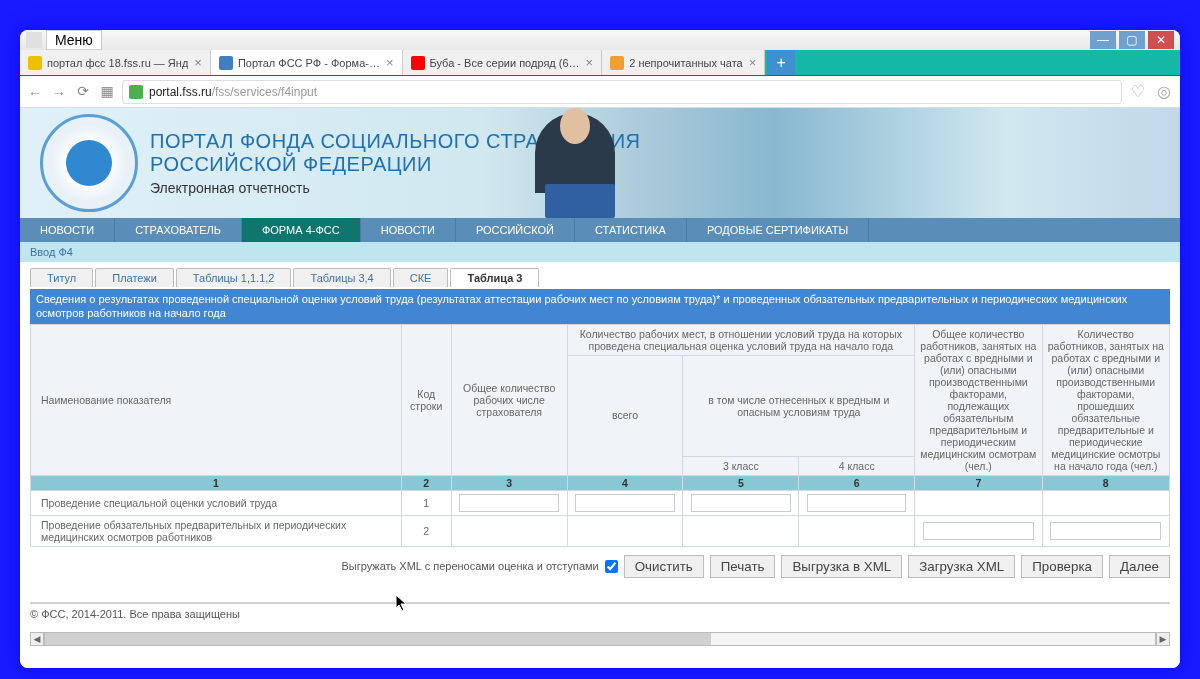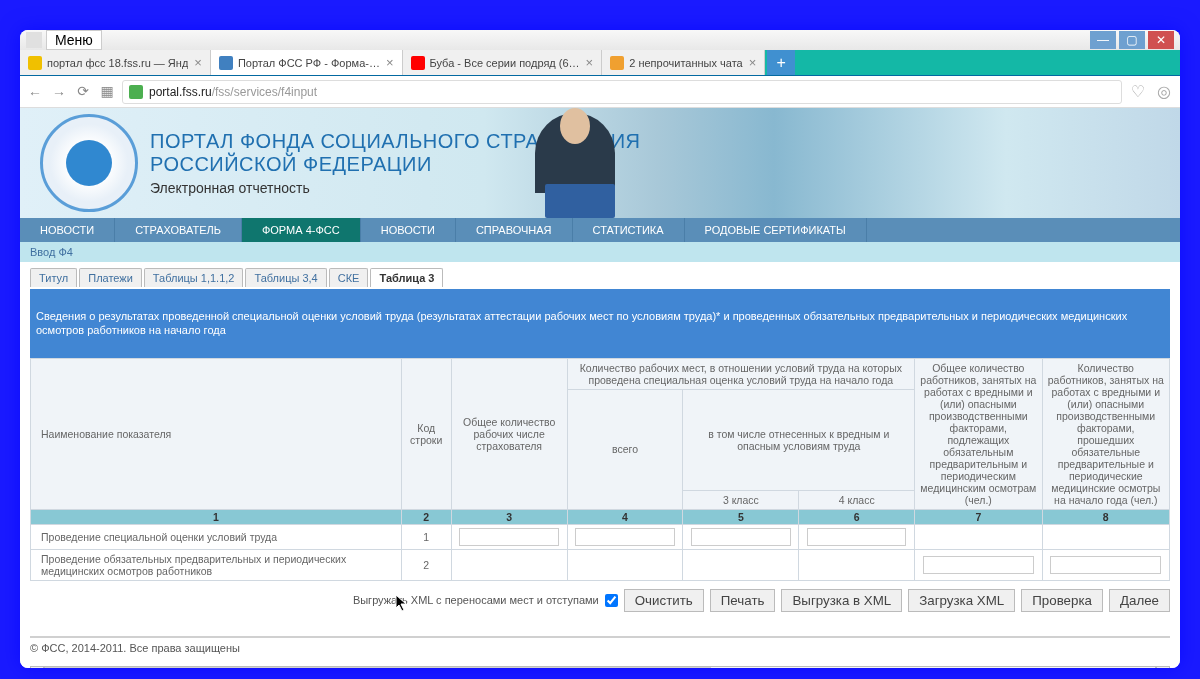--- a/index.html
+++ b/index.html
@@ -163,7 +163,7 @@
       <div class="main-nav-item">СТРАХОВАТЕЛЬ</div>
       <div class="main-nav-item active">ФОРМА 4-ФСС</div>
       <div class="main-nav-item">НОВОСТИ</div>
-      <div class="main-nav-item">СПРАВОЧНАЯ</div>
+      <div class="main-nav-item">РОССИЙСКОЙ</div>
       <div class="main-nav-item">СТАТИСТИКА</div>
       <div class="main-nav-item">РОДОВЫЕ СЕРТИФИКАТЫ</div>
     </div>

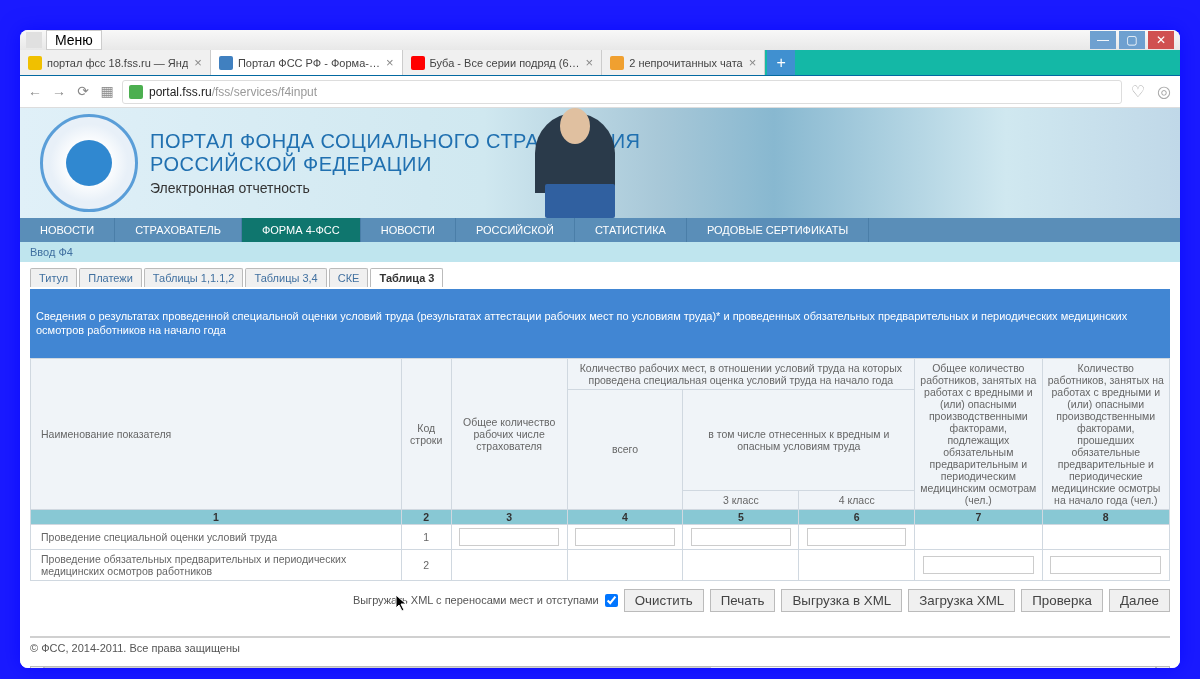--- a/index.html
+++ b/index.html
@@ -58,7 +58,7 @@
 .sub-bar-link { color: #4070a0; font-size: 11px; cursor: pointer; }
 
 .inner-tabs { display: flex; padding: 6px 10px 0; gap: 2px; }
-.inner-tab { padding: 3px 8px; border: 1px solid #bbb; border-bottom: none; background: #f0f0f0; color: #4070a0; font-size: 11px; cursor: pointer; border-radius: 2px 2px 0 0; }
+.inner-tab { padding: 3px 16px; border: 1px solid #bbb; border-bottom: none; background: #f0f0f0; color: #4070a0; font-size: 11px; cursor: pointer; border-radius: 2px 2px 0 0; }
 .inner-tab.active { background: #fff; font-weight: bold; color: #333; }
 
 .notice-bar { margin: 2px 10px 0; background: #4186d3; color: #fff; padding: 20px 6px; font-size: 11px; line-height: 1.3; }

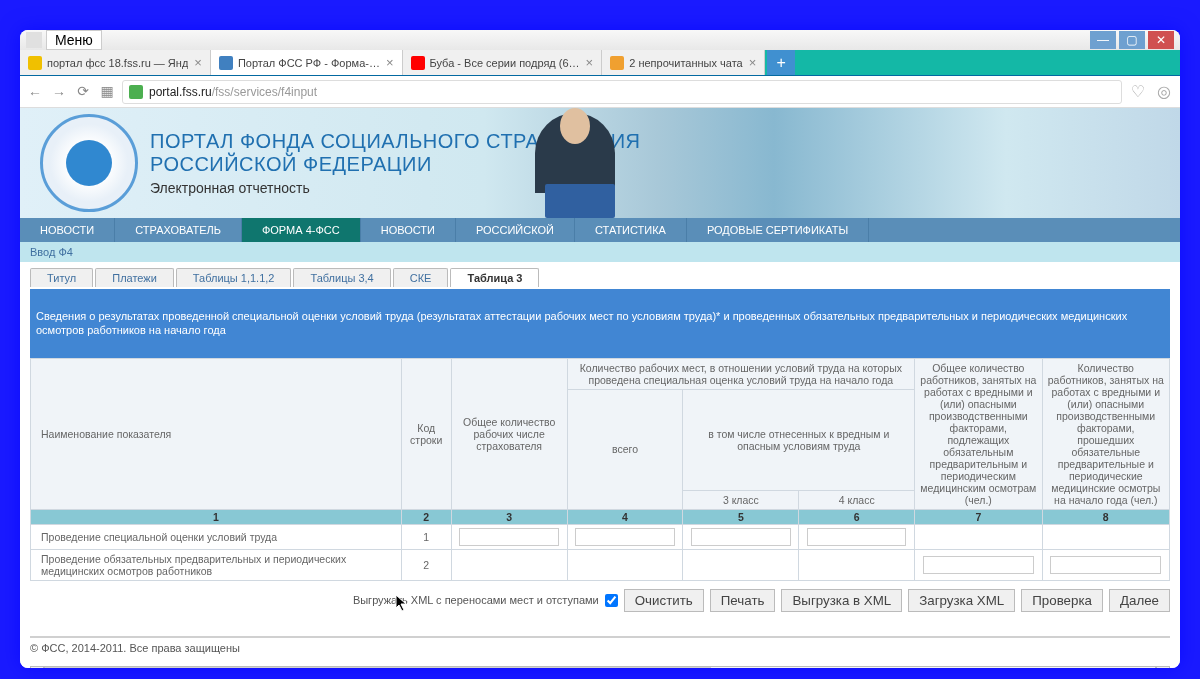--- a/index.html
+++ b/index.html
@@ -61,7 +61,7 @@
 .inner-tab { padding: 3px 16px; border: 1px solid #bbb; border-bottom: none; background: #f0f0f0; color: #4070a0; font-size: 11px; cursor: pointer; border-radius: 2px 2px 0 0; }
 .inner-tab.active { background: #fff; font-weight: bold; color: #333; }
 
-.notice-bar { margin: 2px 10px 0; background: #4186d3; color: #fff; padding: 20px 6px; font-size: 11px; line-height: 1.3; }
+.notice-bar { margin: 2px 10px 0; background: #4186d3; color: #fff; padding: 3px 6px; font-size: 11px; line-height: 1.3; }
 
 .data-table { margin: 0 10px; width: calc(100% - 20px); border-collapse: collapse; font-size: 10.5px; }
 .data-table th, .data-table td { border: 1px solid #d0d8e0; padding: 3px 5px; text-align: center; vertical-align: middle; color: #666; }

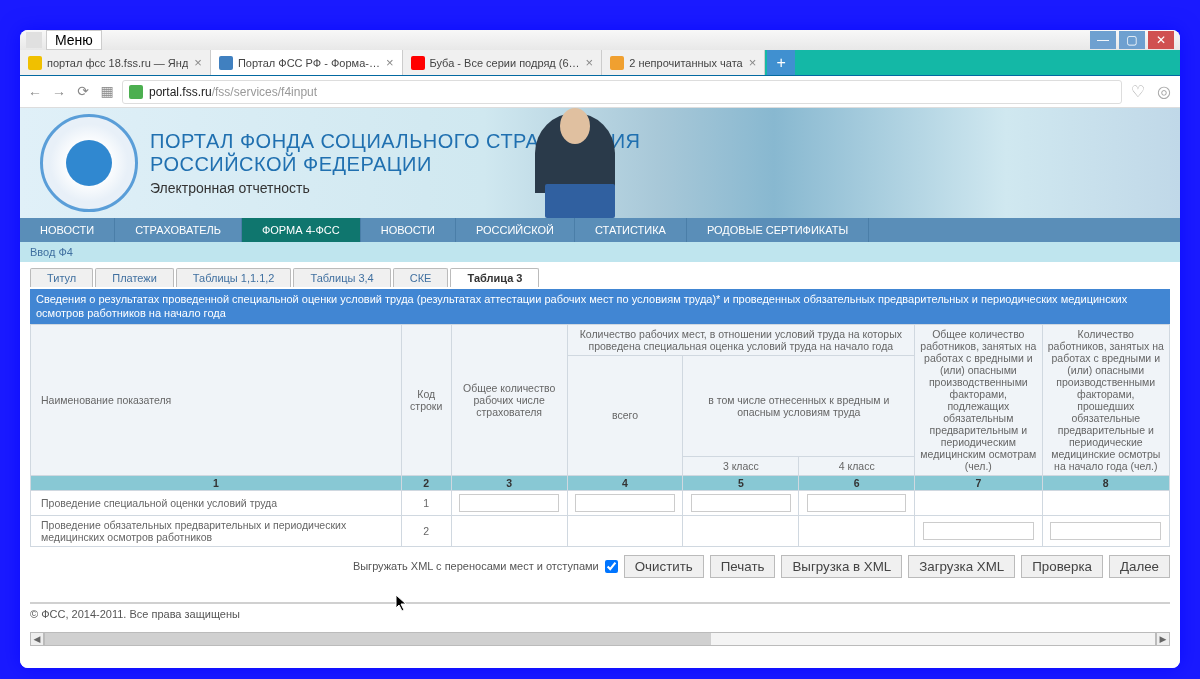--- a/index.html
+++ b/index.html
@@ -237,7 +237,7 @@
     </table>
 
     <div class="action-bar">
-      <label>Выгружать XML с переносами мест и отступами</label>
+      <label>Выгружать XML с переносами оценка и отступами</label>
       <input type="checkbox" checked="" style="">
       <button class="act-btn">Очистить</button>
       <button class="act-btn">Печать</button>

